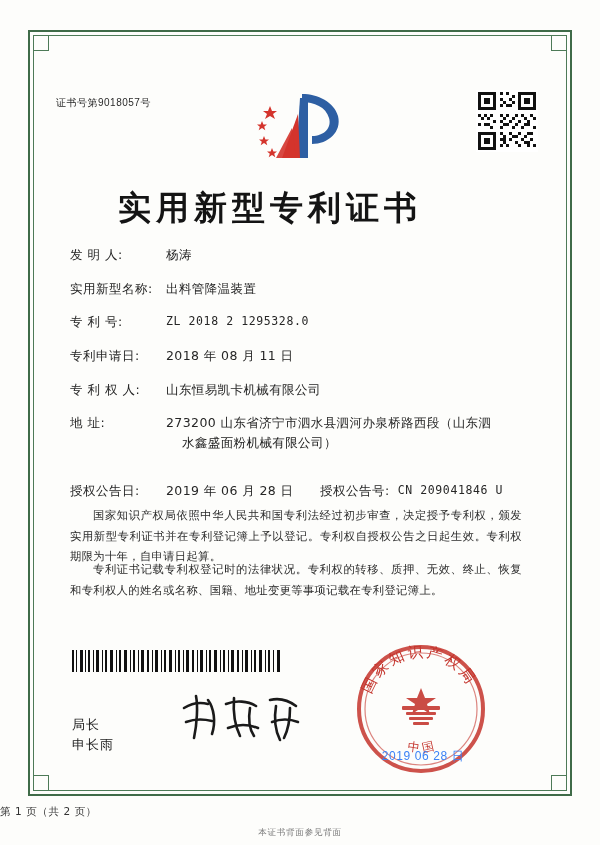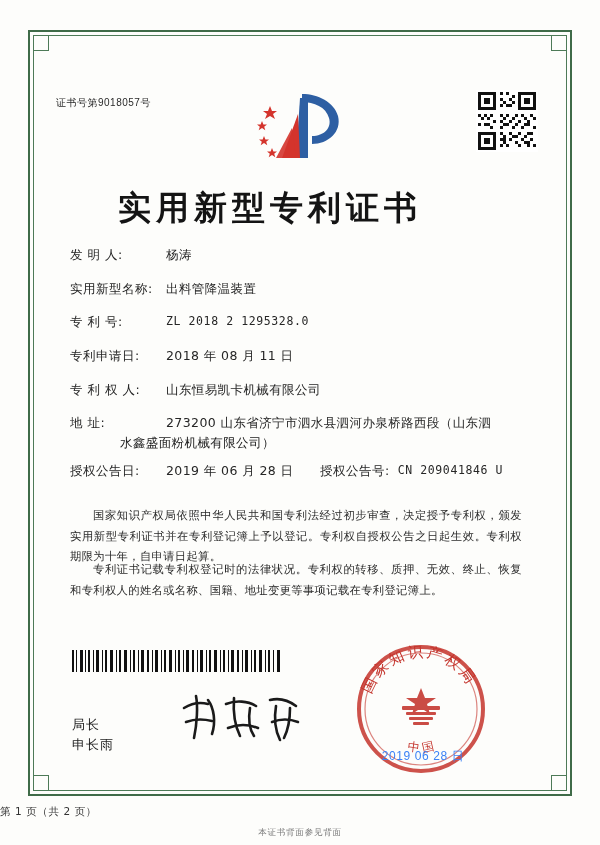--- a/index.html
+++ b/index.html
@@ -120,7 +120,7 @@
   .pair-left { display: flex; flex: 0 0 250px; }
   .pair-right { display: flex; flex: 1 1 auto; }
   .addr-cont {
-    margin-left: 50px;
+    margin-left: 112px;
     margin-top: 3px;
     font-size: 12.5px;
     letter-spacing: 0.4px;

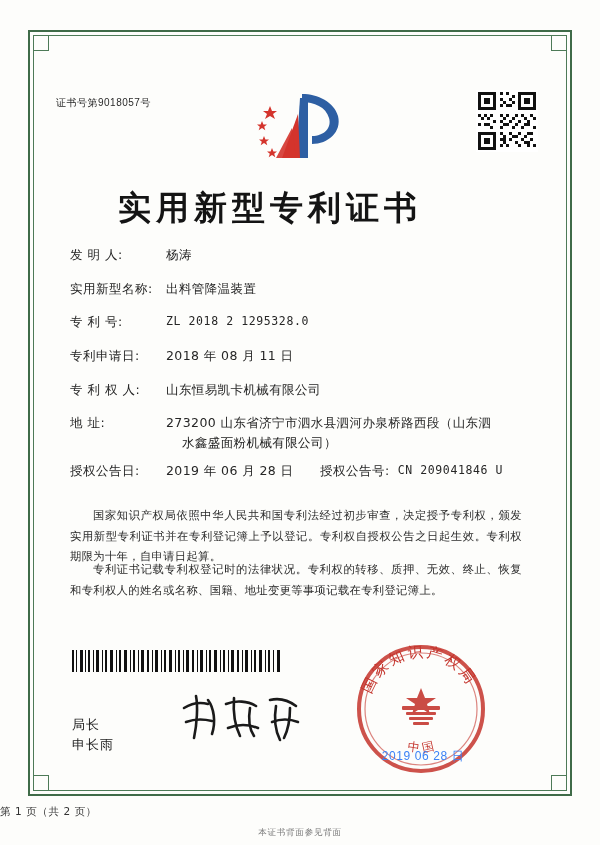--- a/index.html
+++ b/index.html
@@ -332,7 +332,7 @@
     </div>
     <div class="addr-cont">水鑫盛面粉机械有限公司）</div>
 
-    <div class="field-row pair" style="margin-top:10px">
+    <div class="field-row pair" style="margin-top:30px">
       <span class="pair-left">
         <span class="field-label" style="width:96px">授权公告日:</span>
         <span class="field-value">2019 年 06 月 28 日</span>

